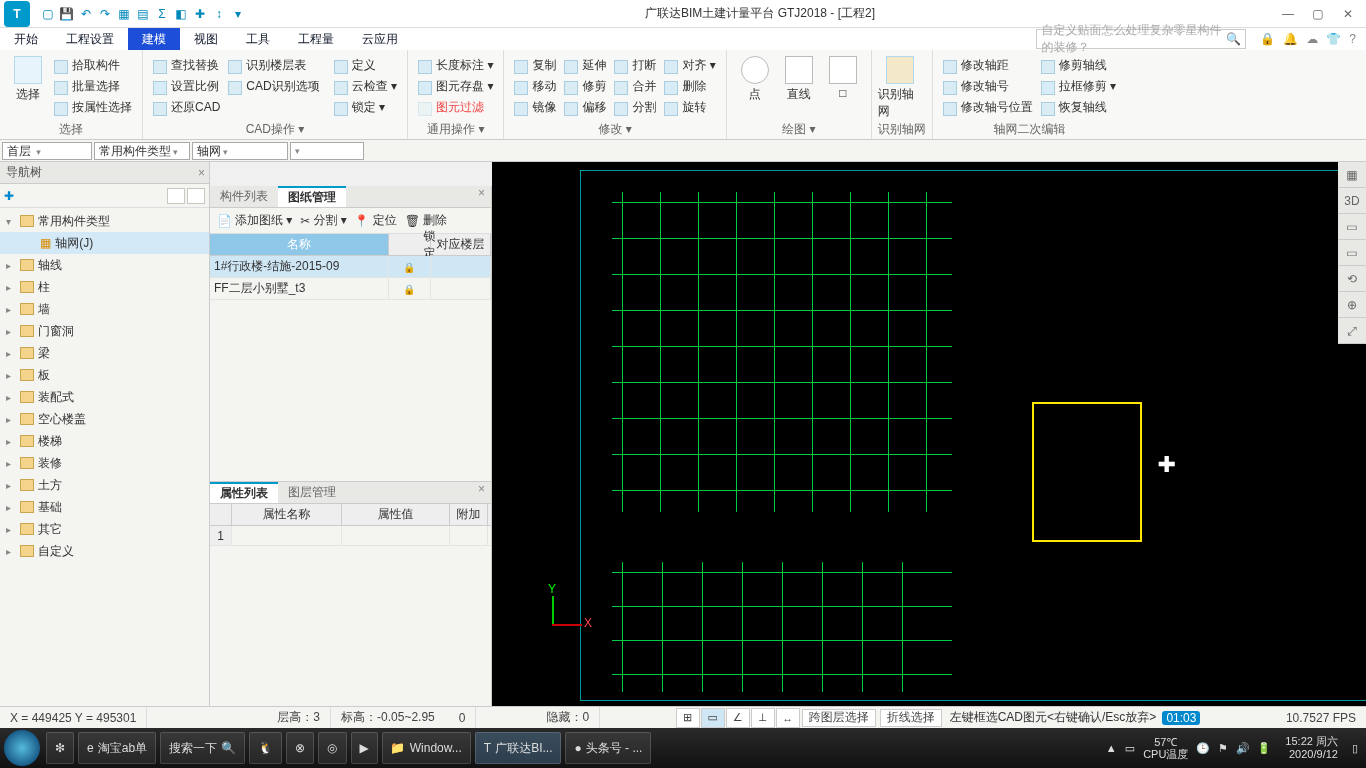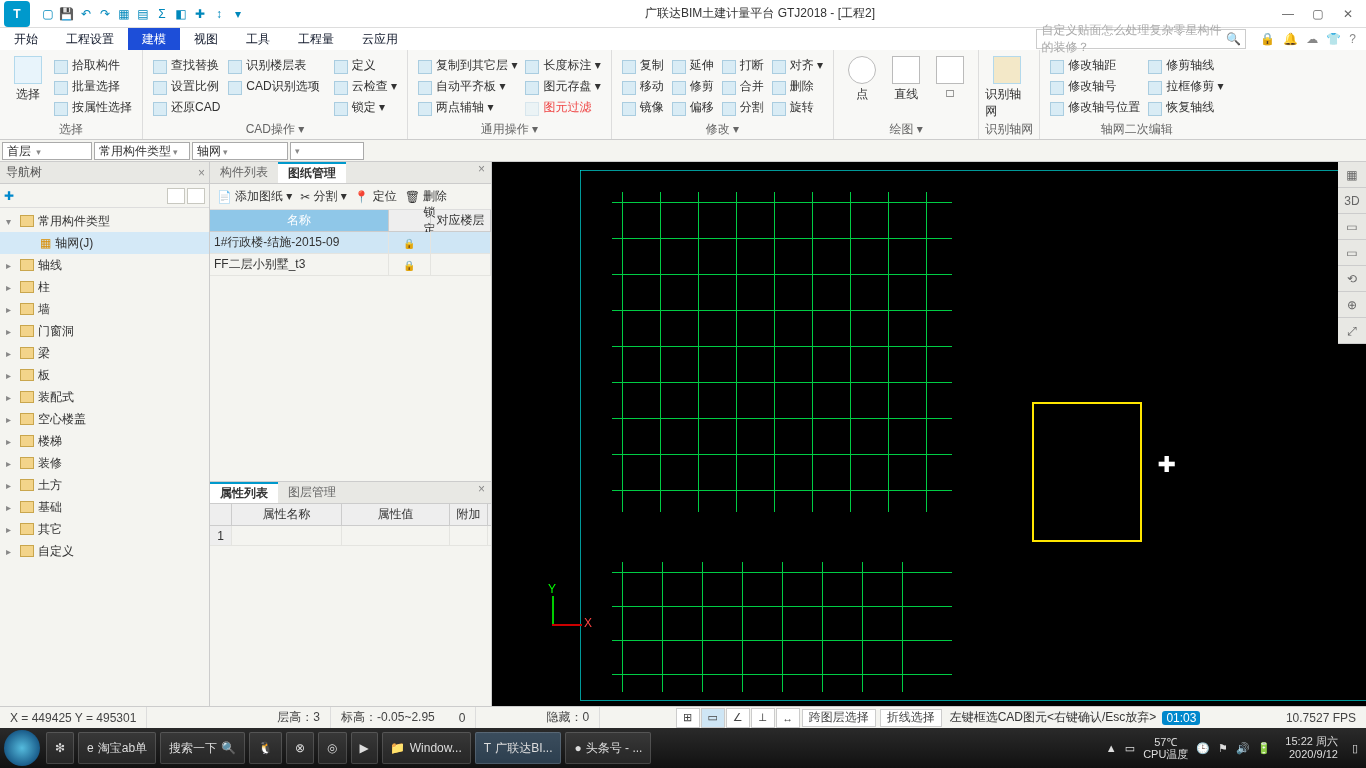--- a/index.html
+++ b/index.html
@@ -226,20 +226,6 @@
 
   <div class="ribbon-group">
     <div class="body">
-      <div class="col">
-        <div class="sm-btn">
-            <span class="ic"></span>
-            <span>复制到其它层 ▾</span>
-          </div>
-        <div class="sm-btn">
-            <span class="ic"></span>
-            <span>自动平齐板 ▾</span>
-          </div>
-        <div class="sm-btn">
-            <span class="ic"></span>
-            <span>两点辅轴 ▾</span>
-          </div>
-      </div>
       <div class="col">
         <div class="sm-btn">
             <span class="ic"></span>

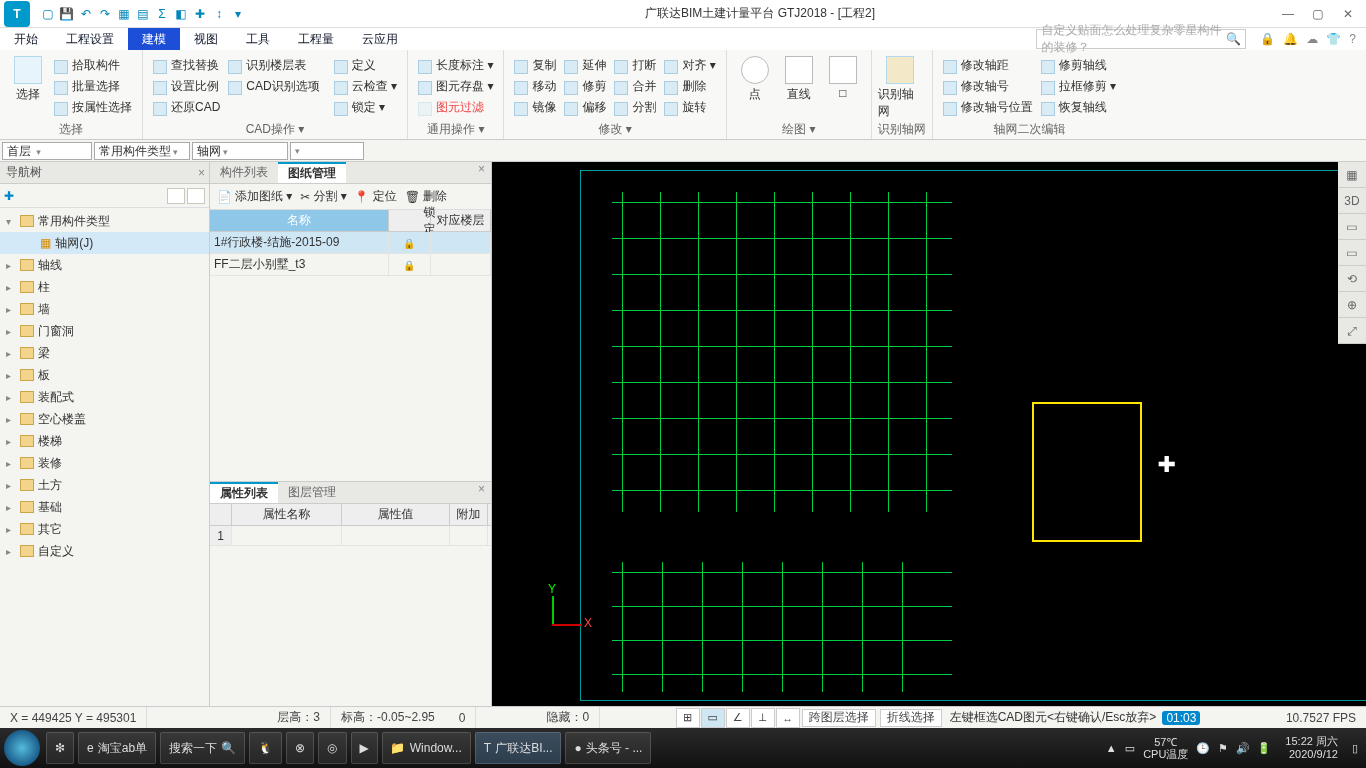--- a/index.html
+++ b/index.html
@@ -53,7 +53,7 @@
 .tree-item .exp { width:10px; color:#888; font-size:10px; }
 .tree-item .fold { width:14px; height:12px; background:#f3d48a; border:1px solid #c9a64d; }
 
-.mid { width:282px; }
+.mid { width:282px;margin-top:24px; }
 .mid-tabs { height:22px; background:#e8e8e4; display:flex; border-bottom:1px solid #ccc; }
 .mid-tabs .t { padding:0 10px; display:flex; align-items:center; color:#666; }
 .mid-tabs .t.active { background:#fff; color:#333; font-weight:bold; border-top:2px solid #0099cc; }

